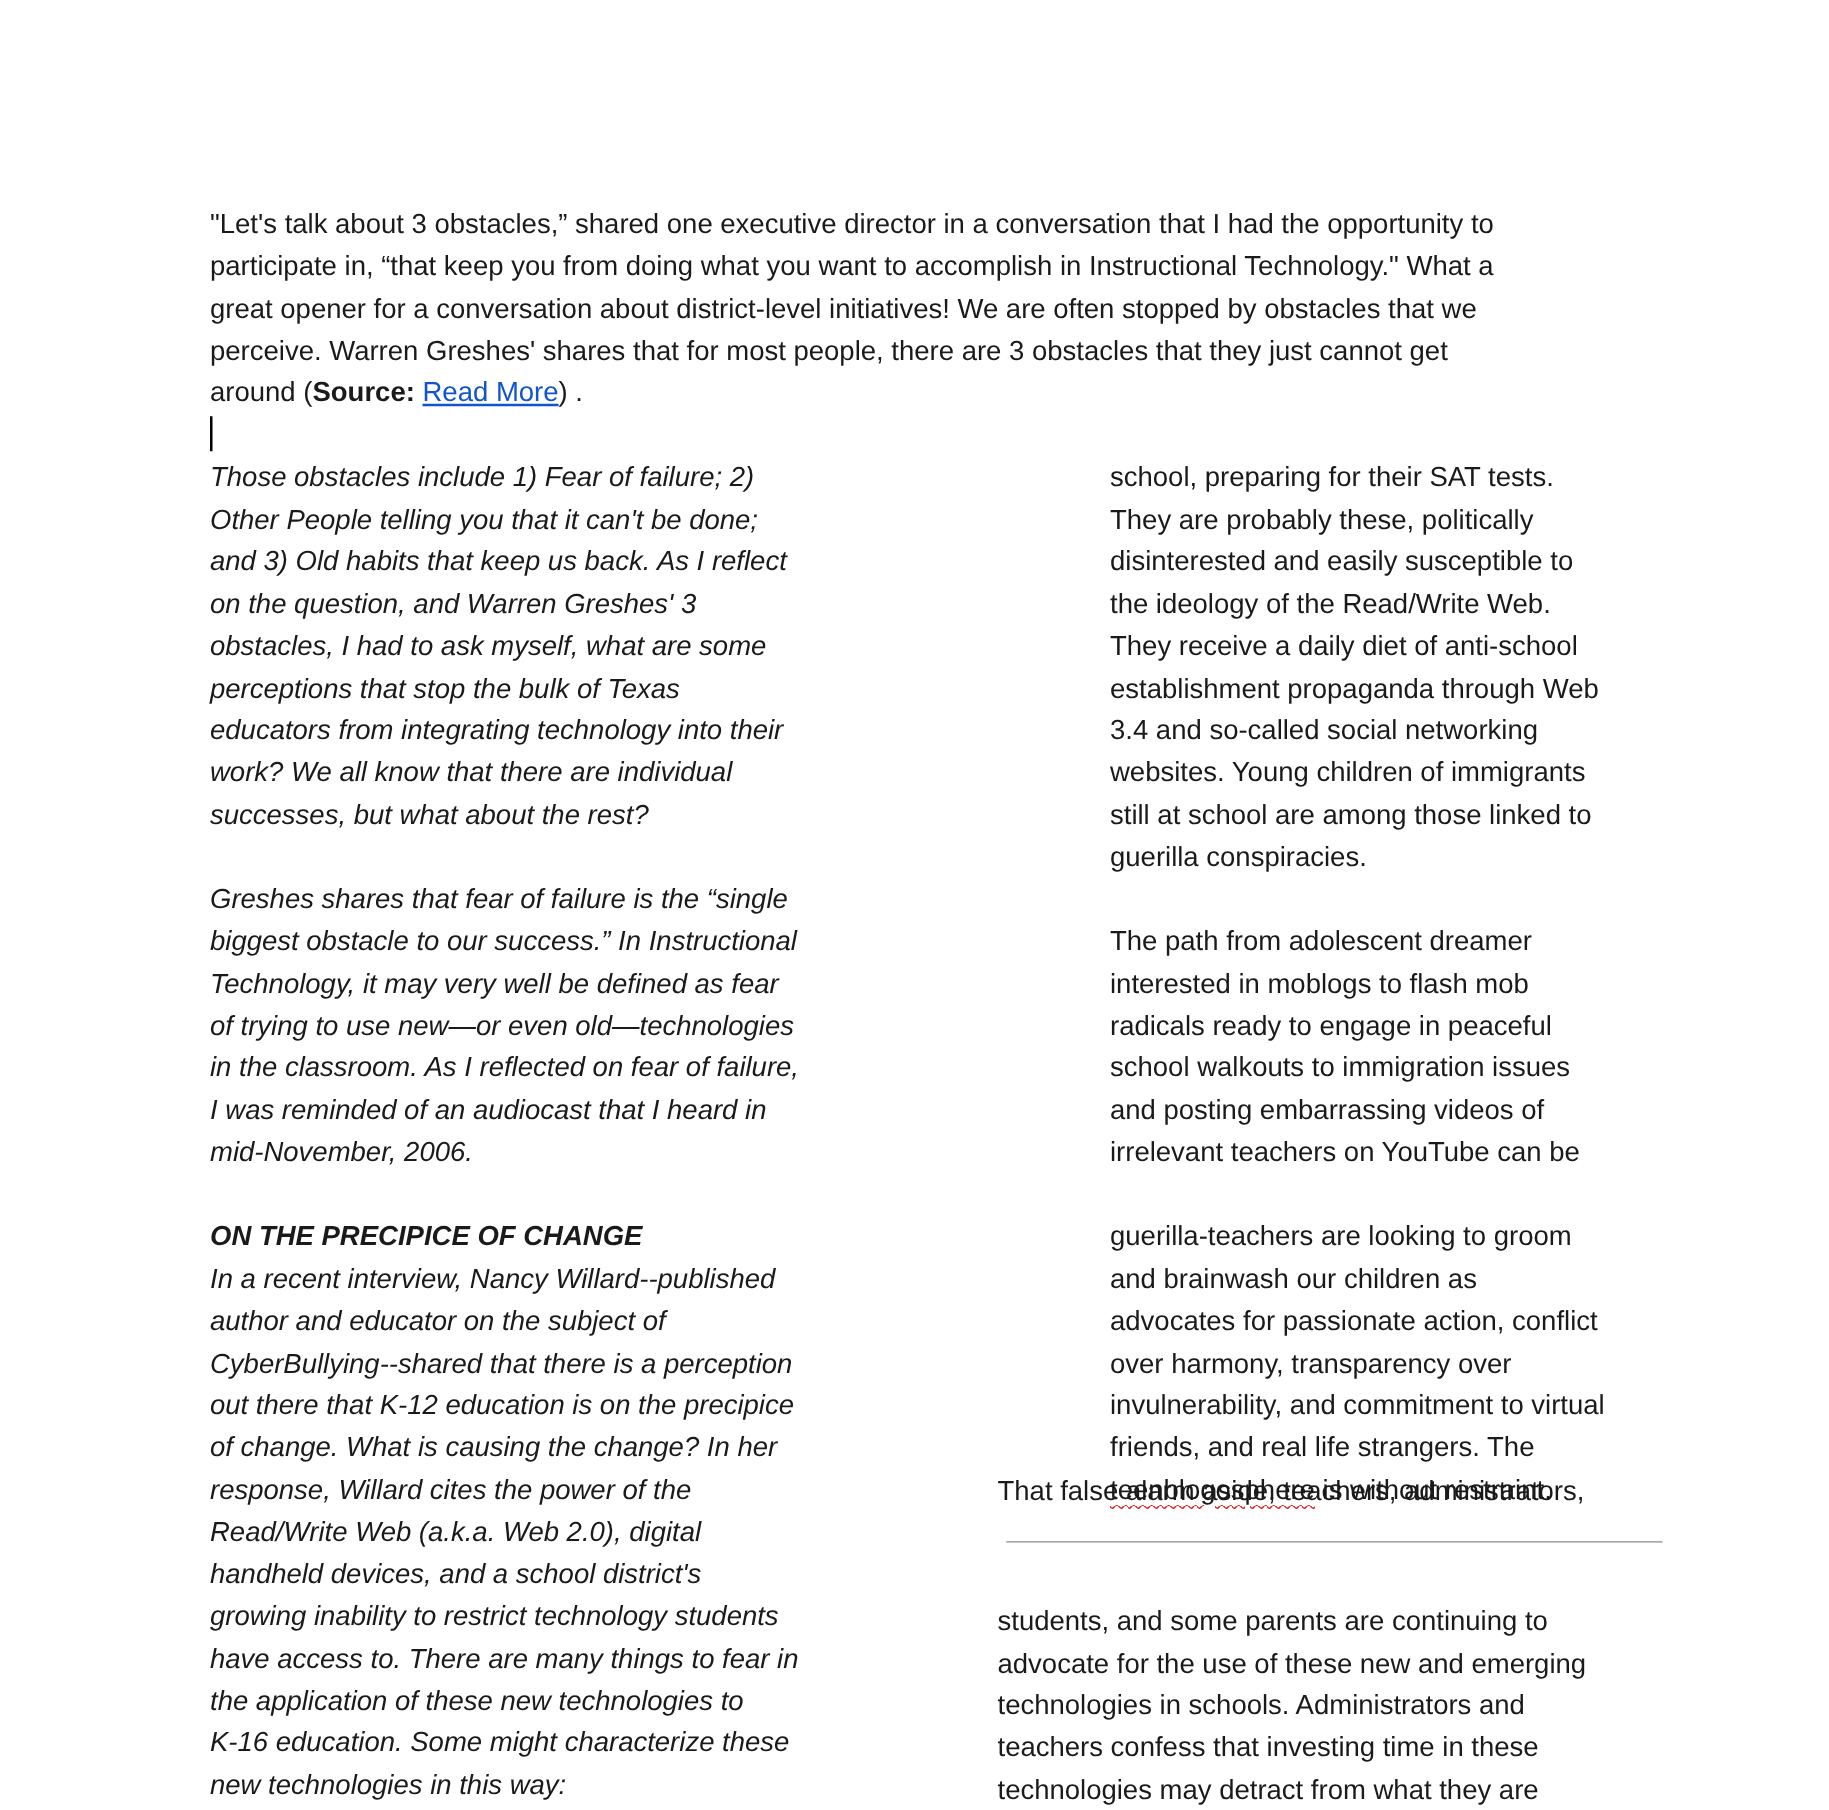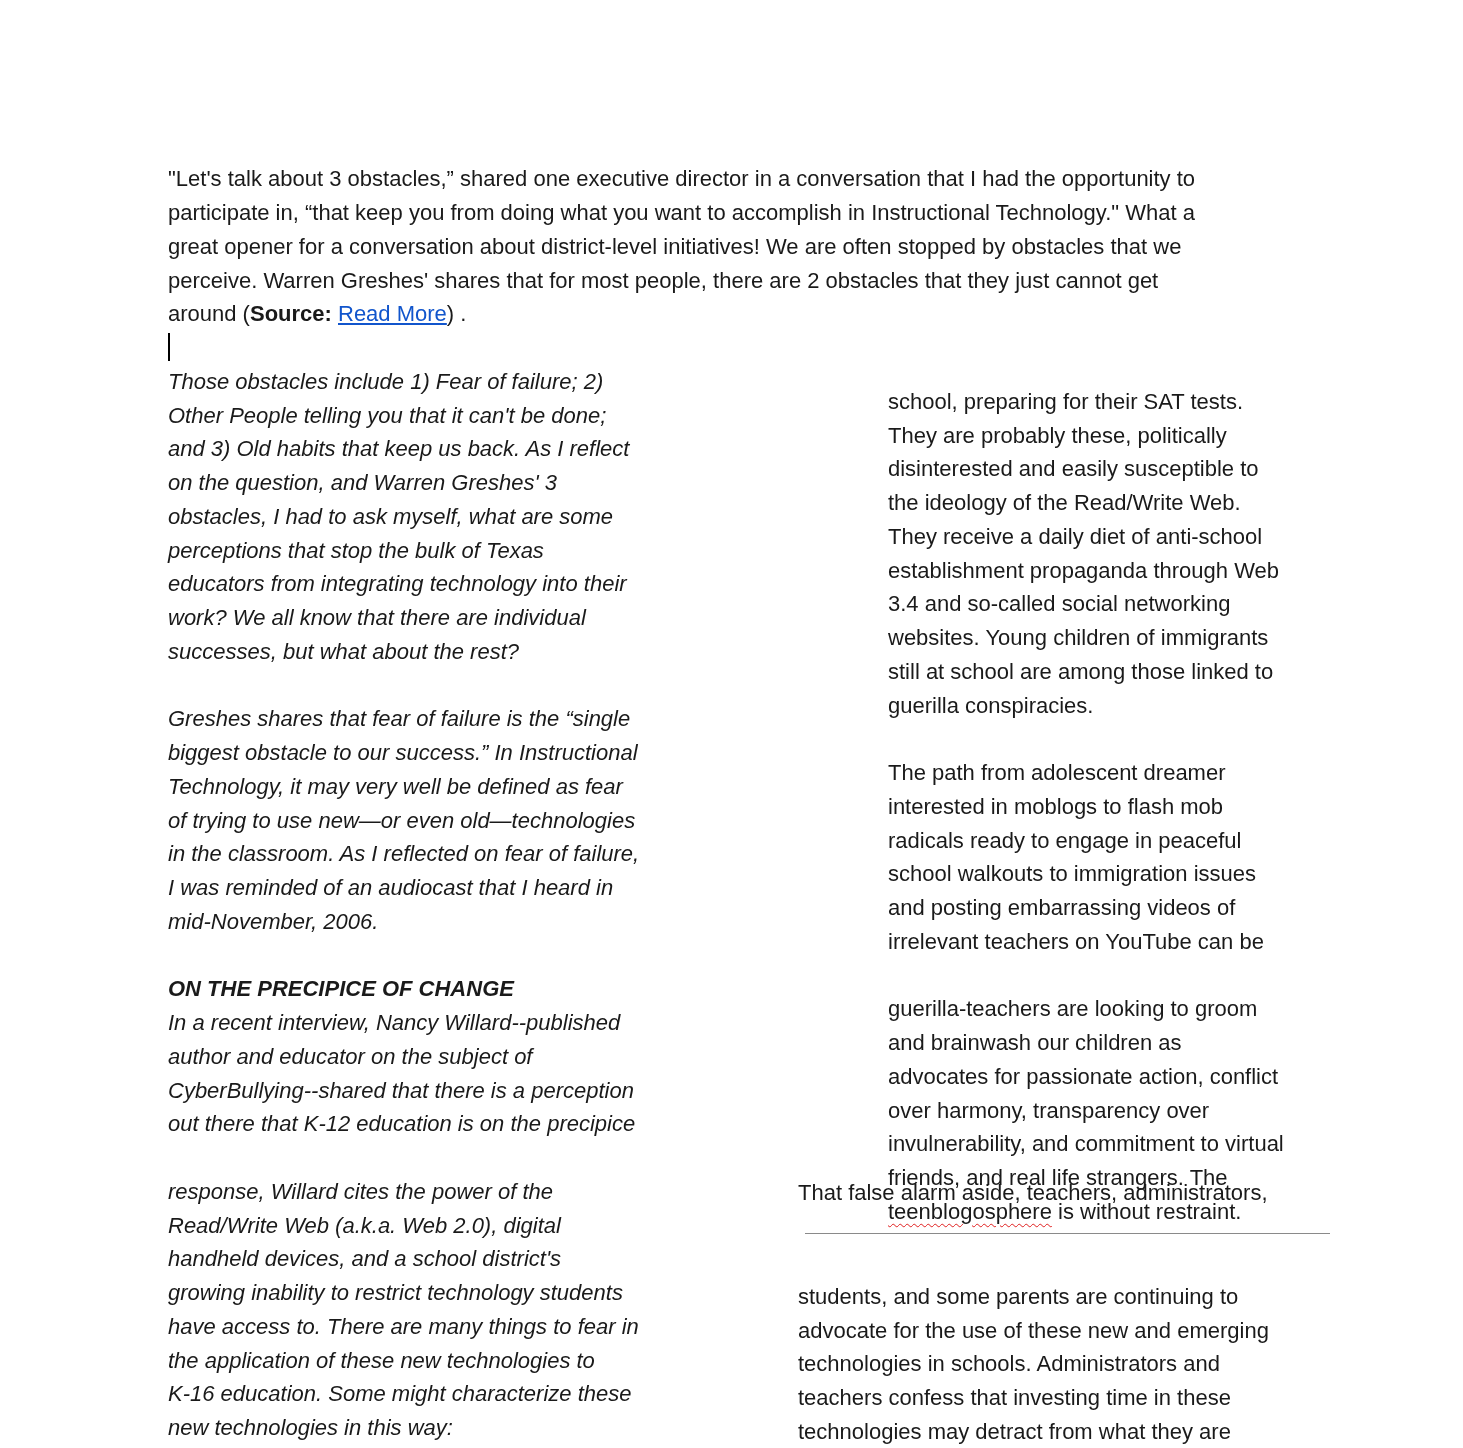--- a/index.html
+++ b/index.html
@@ -25,7 +25,7 @@
   <div class="line intro" style="top:162px">"Let's talk about 3 obstacles,” shared one executive director in a conversation that I had the opportunity to</div>
   <div class="line intro" style="top:196px">participate in, “that keep you from doing what you want to accomplish in Instructional Technology." What a</div>
   <div class="line intro" style="top:230px">great opener for a conversation about district-level initiatives! We are often stopped by obstacles that we</div>
-  <div class="line intro" style="top:264px">perceive. Warren Greshes' shares that for most people, there are 2 obstacles that they just cannot get</div>
+  <div class="line intro" style="top:264px">perceive. Warren Greshes' shares that for most people, there are 3 obstacles that they just cannot get</div>
   <div class="line intro" style="top:297px"><span>around (</span><span class="bold">Source:</span> <span class="link">Read More</span><span>) .</span></div>
 
   <div class="cursor"></div>

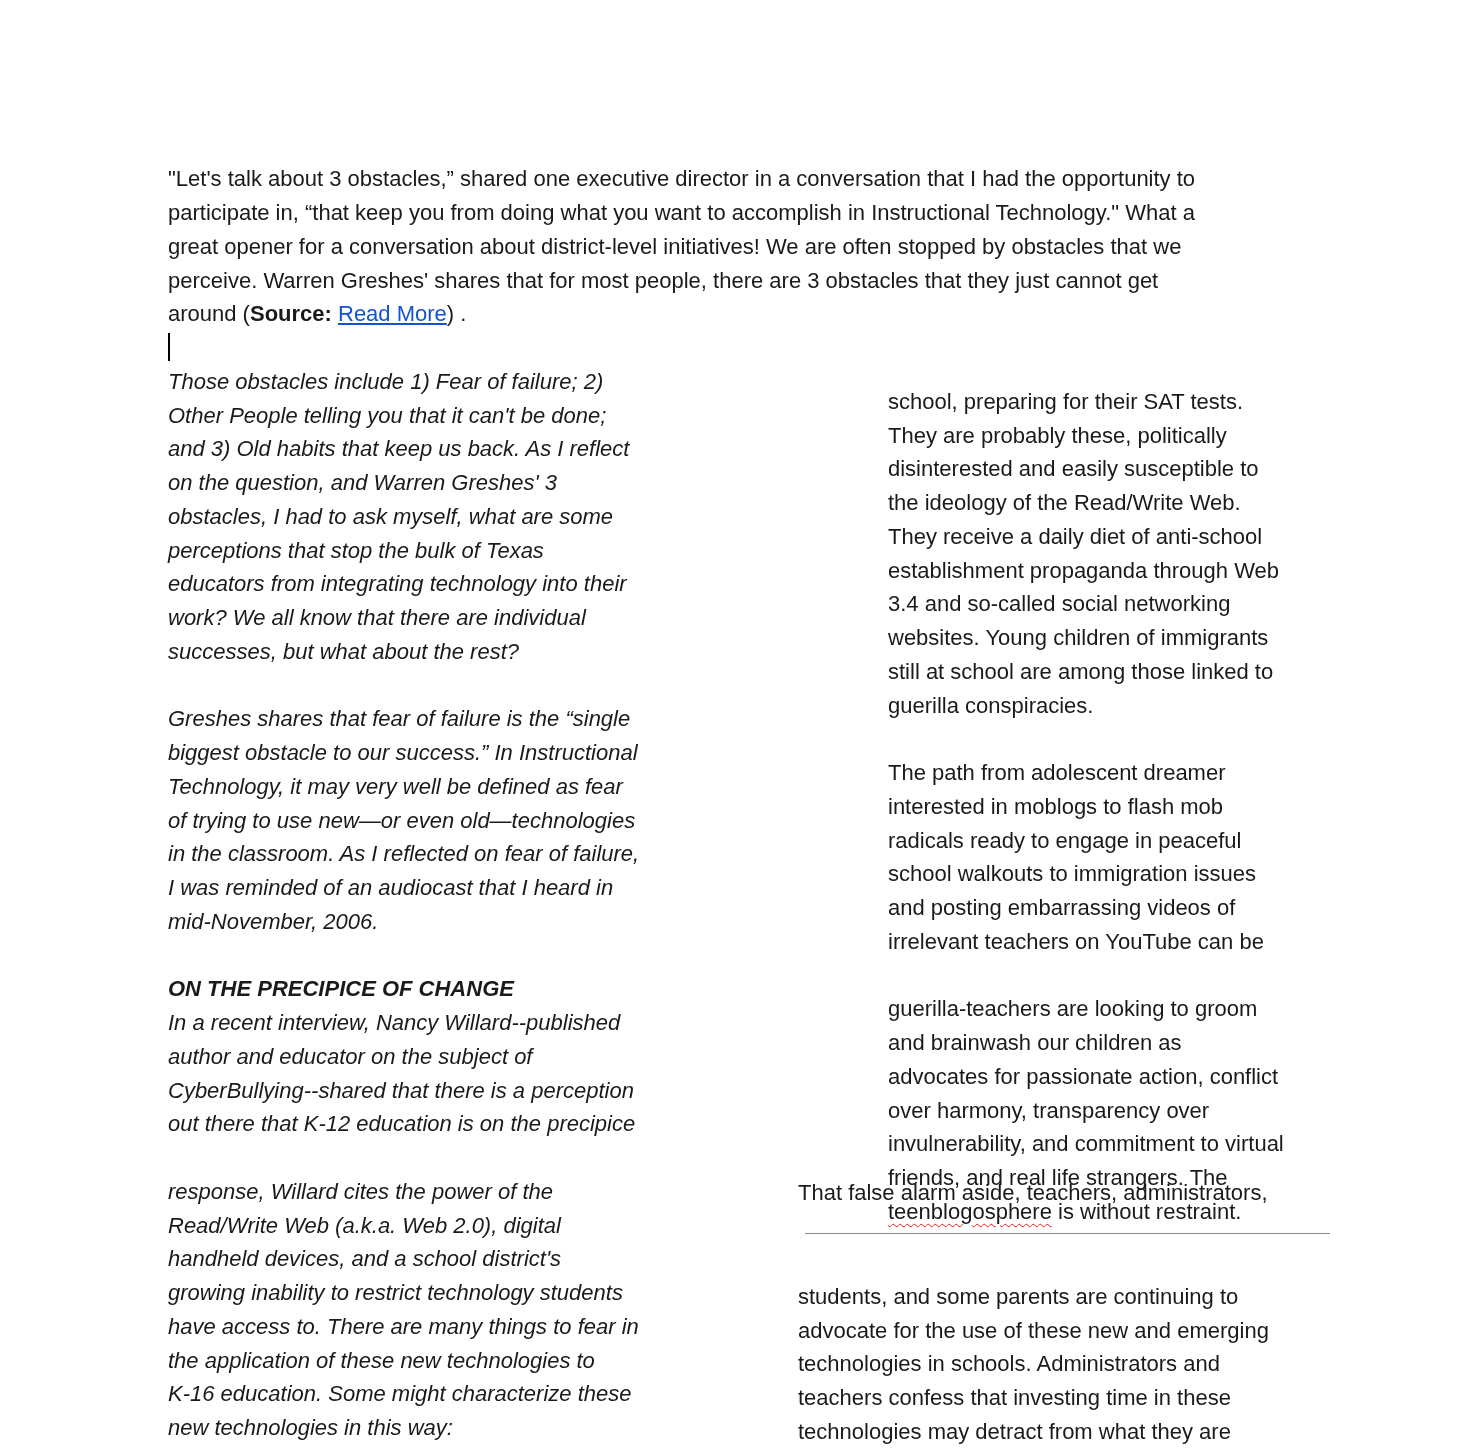--- a/index.html
+++ b/index.html
@@ -9,7 +9,7 @@
   .line { position: absolute; white-space: pre; line-height: 34px; height: 34px; }
   .intro { left: 168px; }
   .col-left { left: 168px; font-style: italic; }
-  .col-right { left: 888px; margin-top: 20px; }
+  .col-right { left: 888px; }
   .col-full-right { left: 798px; }
   .bold { font-weight: bold; }
   .link { color: #1155cc; text-decoration: underline; cursor: pointer; }

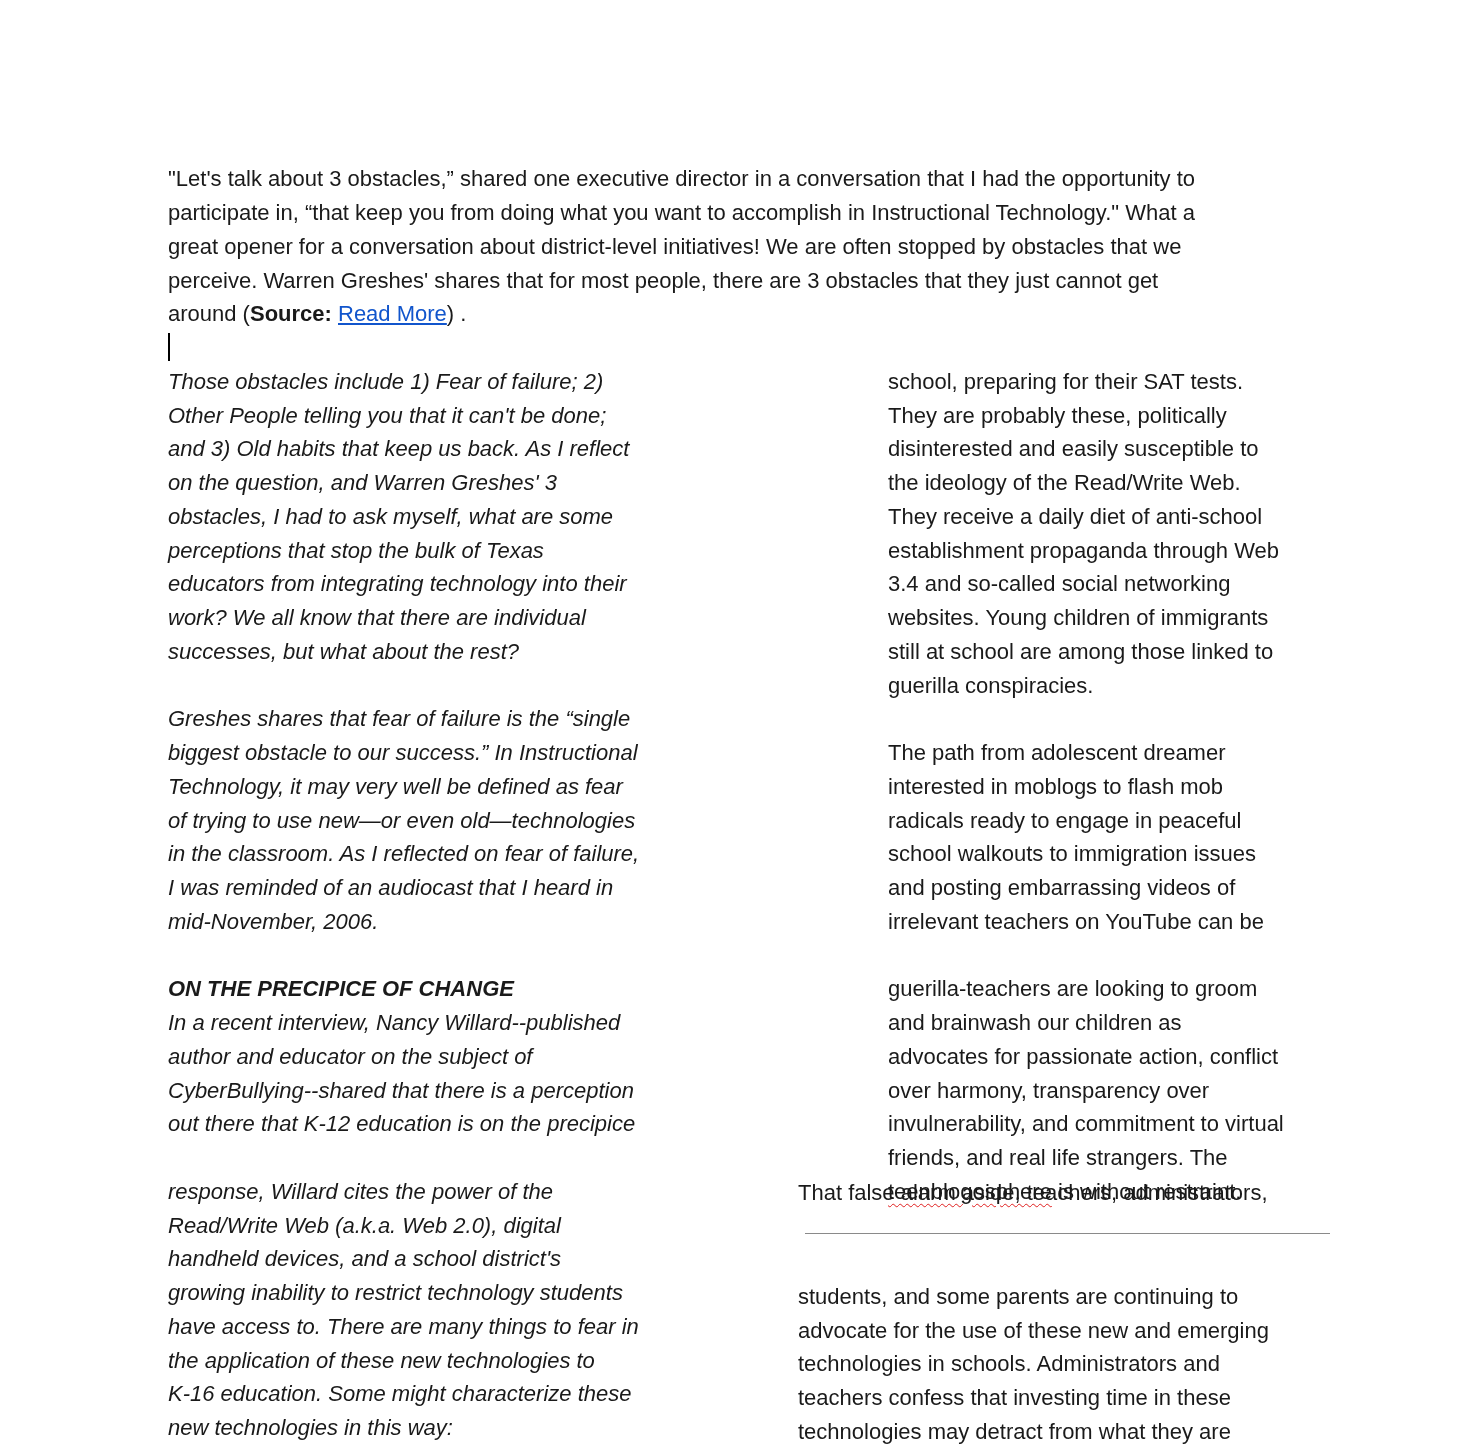--- a/index.html
+++ b/index.html
@@ -54,6 +54,7 @@
   <div class="line col-left" style="top:1074px">CyberBullying--shared that there is a perception</div>
   <div class="line col-left" style="top:1040px">author and educator on the subject of</div>
   <div class="line col-left" style="top:1107px">out there that K-12 education is on the precipice</div>
+  <div class="line col-left" style="top:1141px">of change. What is causing the change? In her</div>
   <div class="line col-left" style="top:1175px">response, Willard cites the power of the</div>
   <div class="line col-left" style="top:1209px">Read/Write Web (a.k.a. Web 2.0), digital</div>
   <div class="line col-left" style="top:1242px">handheld devices, and a school district's</div>

